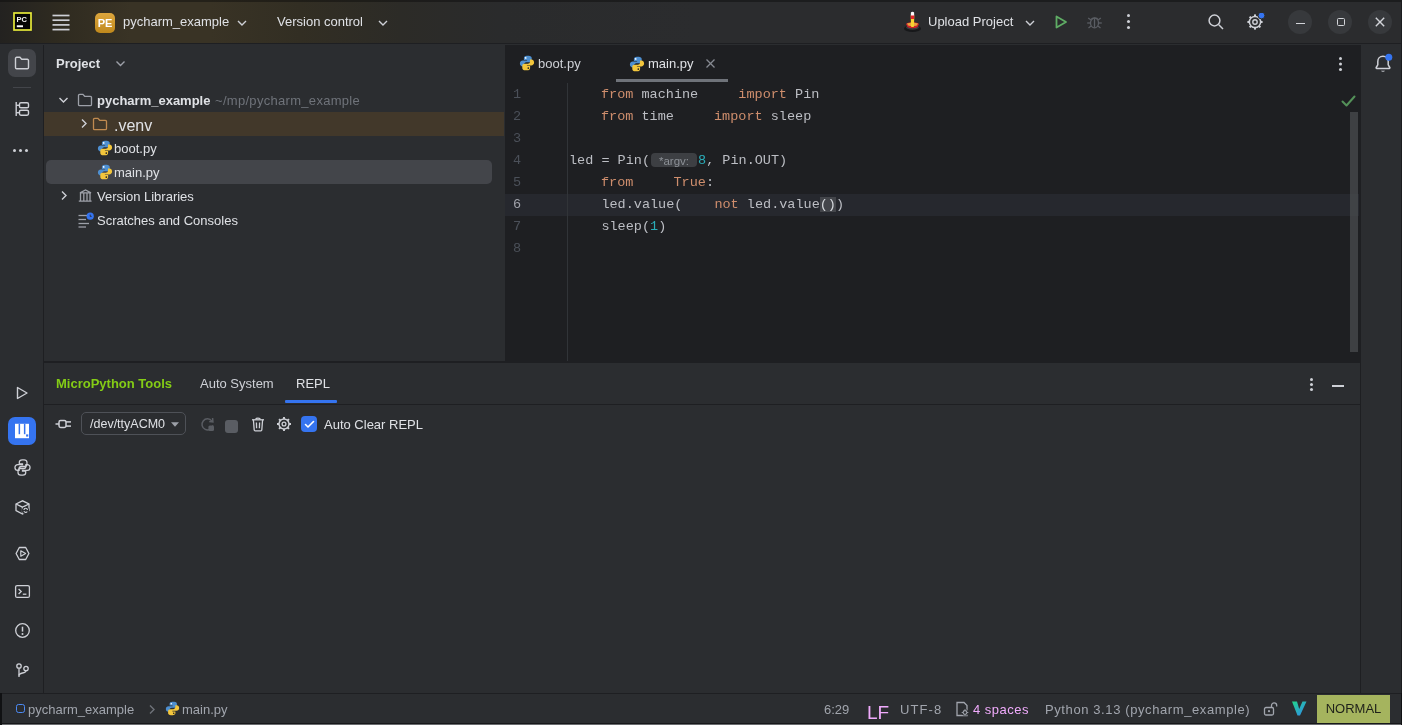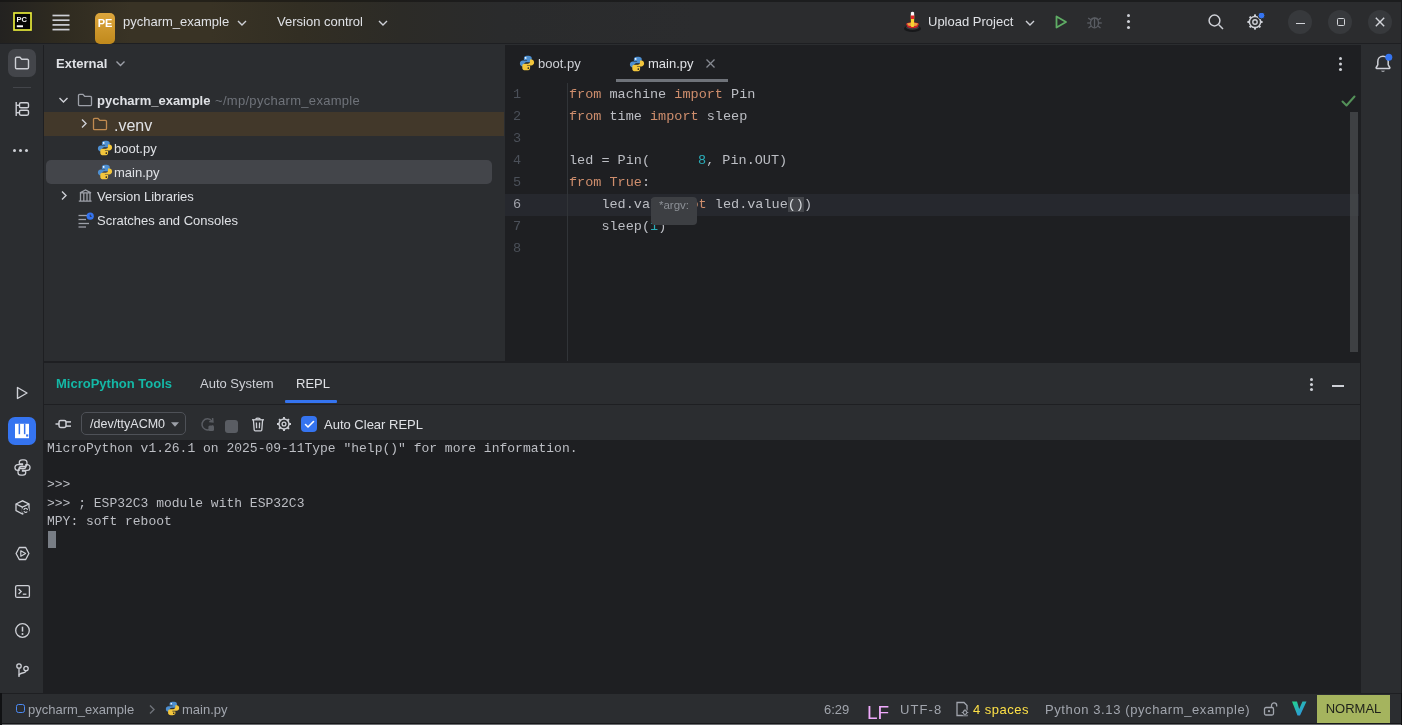--- a/index.html
+++ b/index.html
@@ -358,7 +358,7 @@
       </g>
     </svg>
 
-    <div class="abs" style="left:95px;top:13px;width:20px;height:31px;border-radius:5px;
+    <div class="abs" style="left:95px;top:13px;width:20px;height:20px;border-radius:5px;
       background:linear-gradient(180deg,#dca63d 0%,#c0891c 100%);color:#fff;font-size:11px;
       font-weight:bold;text-align:center;line-height:20px;">PE</div>
     <div class="tbtext" style="left:123px;">pycharm_example</div>

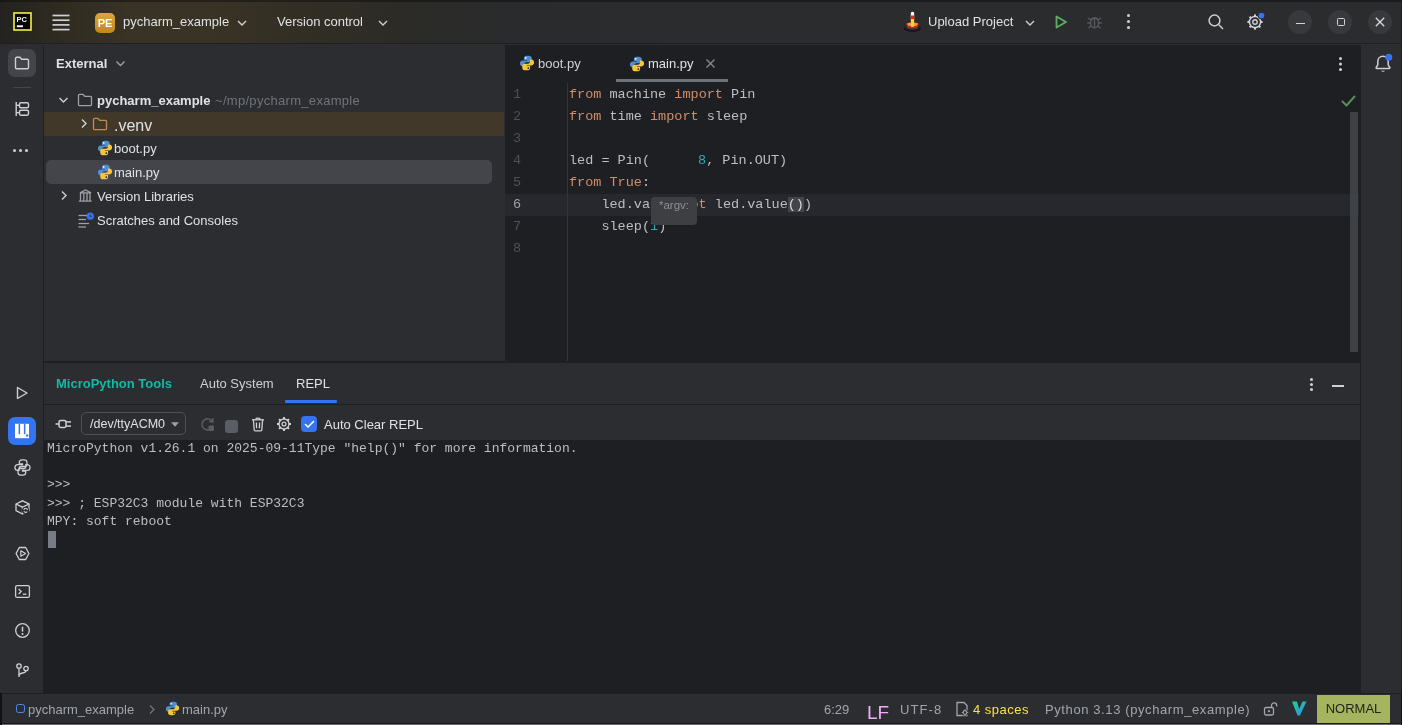--- a/index.html
+++ b/index.html
@@ -125,7 +125,7 @@
     </svg>
   </div>
   <div class="abs" id="project">
-    <div class="abs" style="left:12px;top:11px;font-size:13px;font-weight:bold;color:#dfe1e5;">External</div>
+    <div class="abs" style="left:12px;top:11px;font-size:13px;font-weight:bold;color:#dfe1e5;">Project</div>
     <svg class="abs" style="left:71px;top:15px" width="11" height="7" viewBox="0 0 11 7">
       <polyline points="1.5,1.5 5.5,5.5 9.5,1.5" fill="none" stroke="#9da0a8" stroke-width="1.4"></polyline>
     </svg>

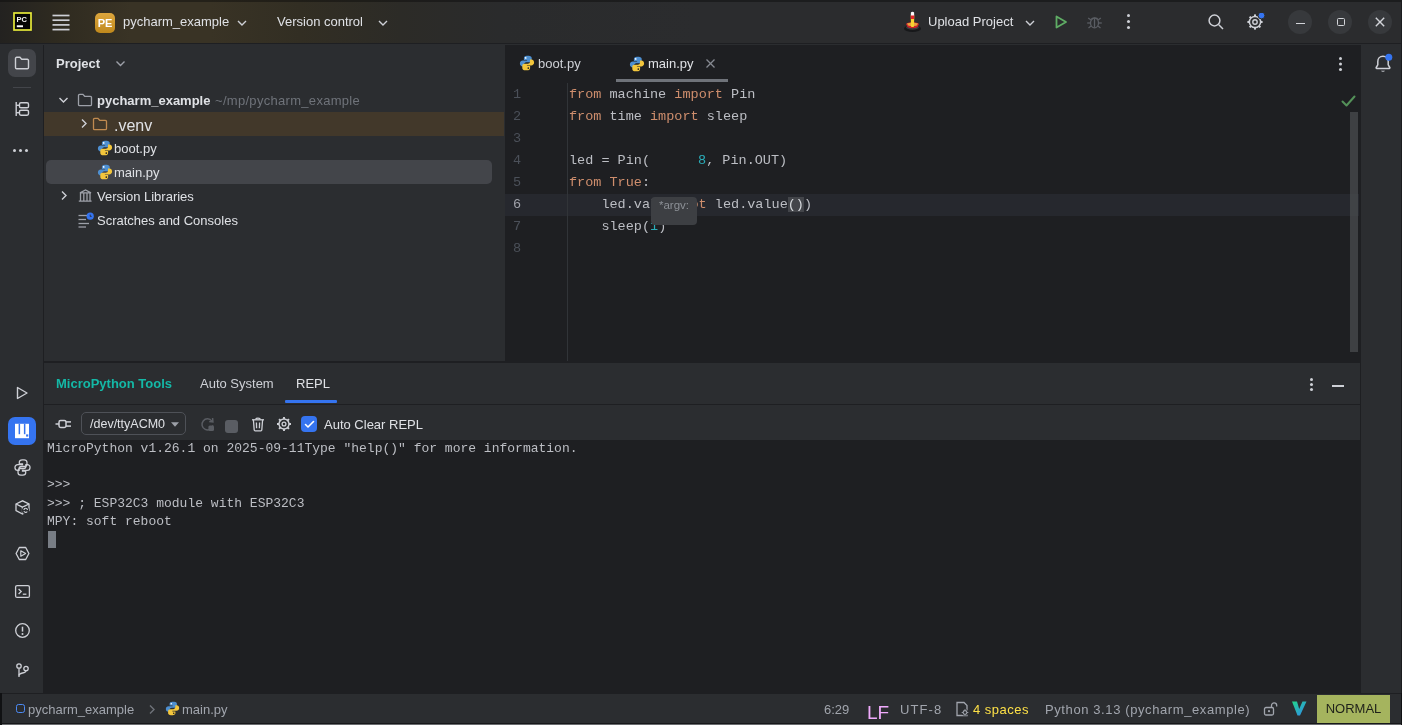--- a/index.html
+++ b/index.html
@@ -33,7 +33,7 @@
 #statusbar { left:0; top:693px; width:1402px; height:32px; background:#2b2d30;
   border-top:1px solid #1e1f22; }
 .mono { font-family:"Liberation Mono", monospace; }
-.kw { color:#cf8e6d; }
+.kw { color:#cf8e6d;margin-left:32px; }
 .num { color:#2aacb8; }
 </style>
 </head>

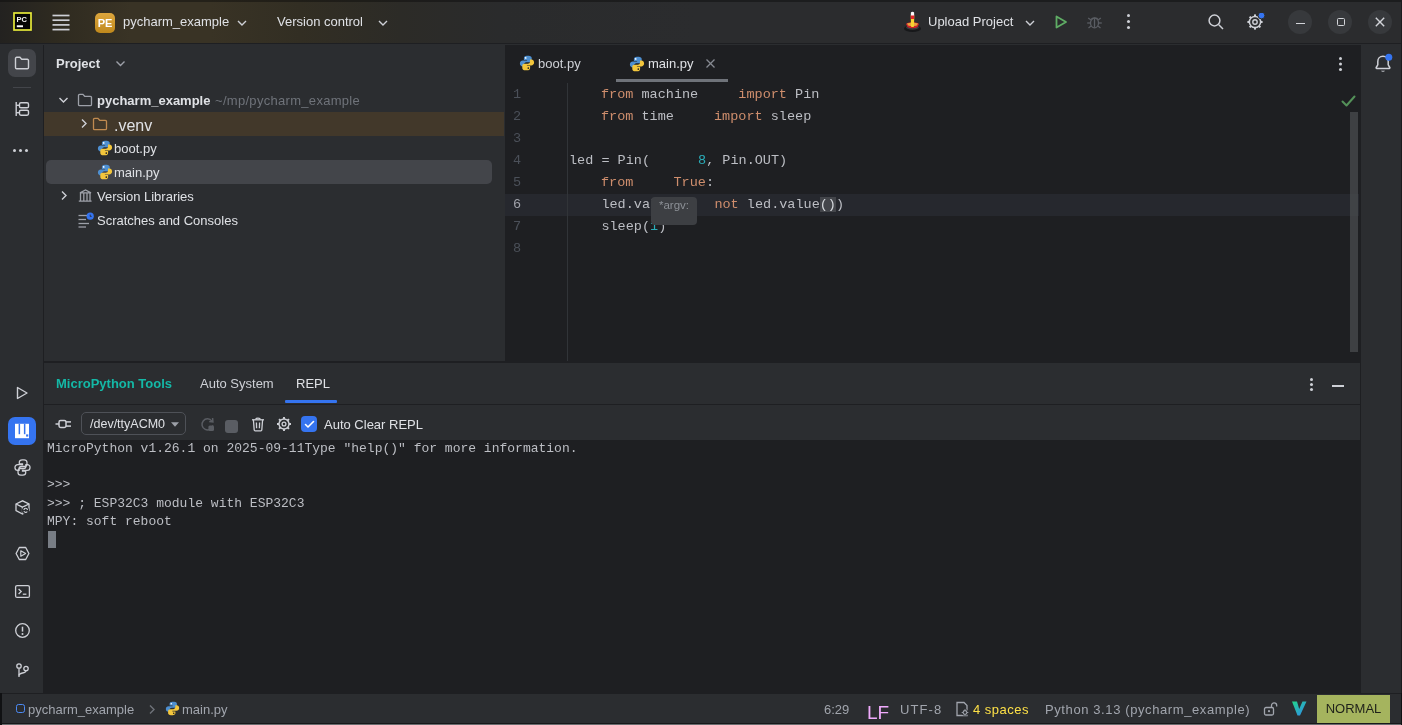--- a/index.html
+++ b/index.html
@@ -213,7 +213,7 @@
     sleep(<span class="num">1</span>)
 </pre>
 
-    <div class="abs" style="left:146px;top:108px;width:46px;height:28px;border-radius:4px;background:#3d3f43;color:#8c9096;font-size:11.5px;text-align:center;line-height:16px;margin-top:44px;">*argv:</div>
+    <div class="abs" style="left:146px;top:108px;width:46px;height:14px;border-radius:4px;background:#3d3f43;color:#8c9096;font-size:11.5px;text-align:center;line-height:16px;">*argv:</div>
     <div class="abs" style="left:834px;top:12px;width:3px;height:3px;border-radius:50%;background:#ced0d6;box-shadow:0 5.5px 0 #ced0d6,0 11px 0 #ced0d6;"></div>
 
     <svg class="abs" style="left:836px;top:50px" width="15" height="13" viewBox="0 0 15 13">

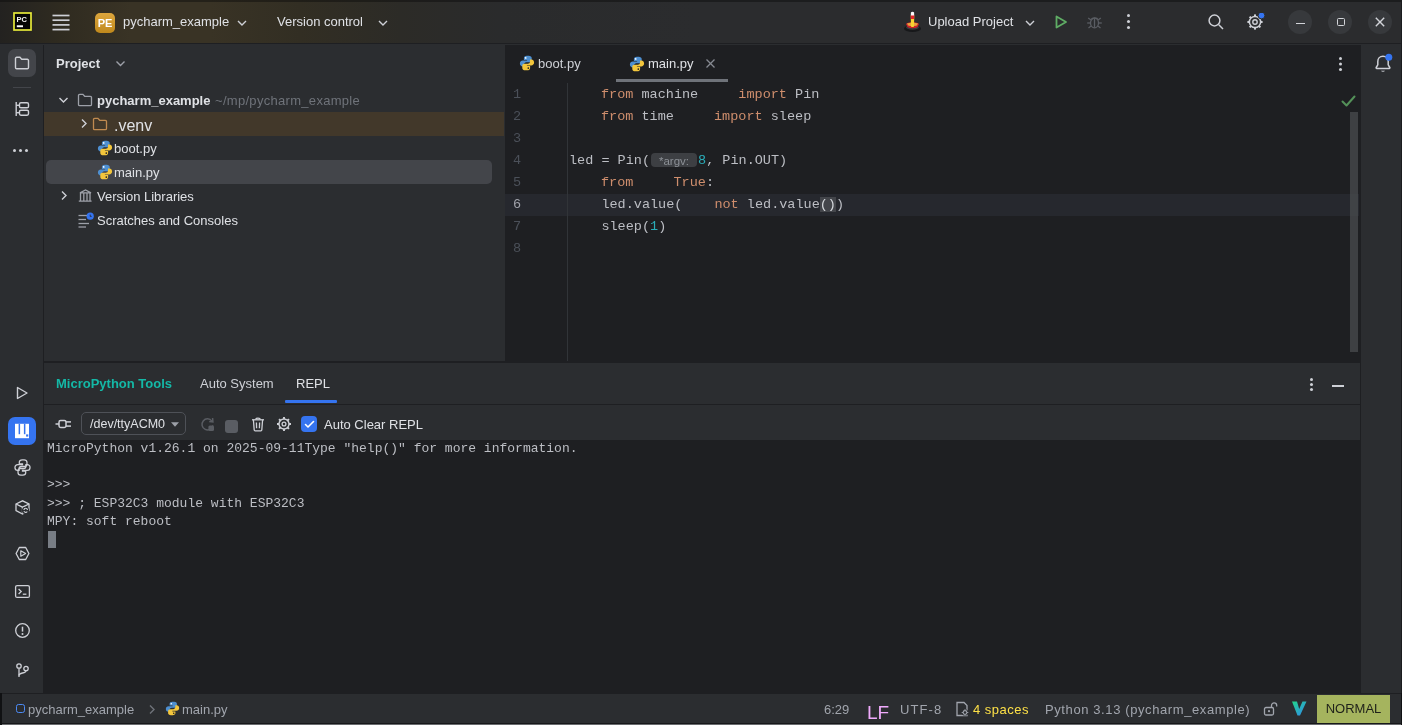--- a/index.html
+++ b/index.html
@@ -231,7 +231,7 @@
   </div>
   <div class="abs" id="toolwin">
 
-    <div class="abs" style="left:12px;top:13px;font-size:13px;font-weight:bold;color:#14b8a6;">MicroPython Tools</div>
+    <div class="abs" style="left:12px;top:13px;font-size:13px;font-weight:bold;color:#84cc16;">MicroPython Tools</div>
     <div class="abs" style="left:156px;top:13px;font-size:13px;color:#ced0d6;">Auto System</div>
     <div class="abs" style="left:252px;top:13px;font-size:13px;color:#dfe1e5;">REPL</div>
     <div class="abs" style="left:241px;top:37px;width:52px;height:3px;background:#3574f0;border-radius:1px;"></div>

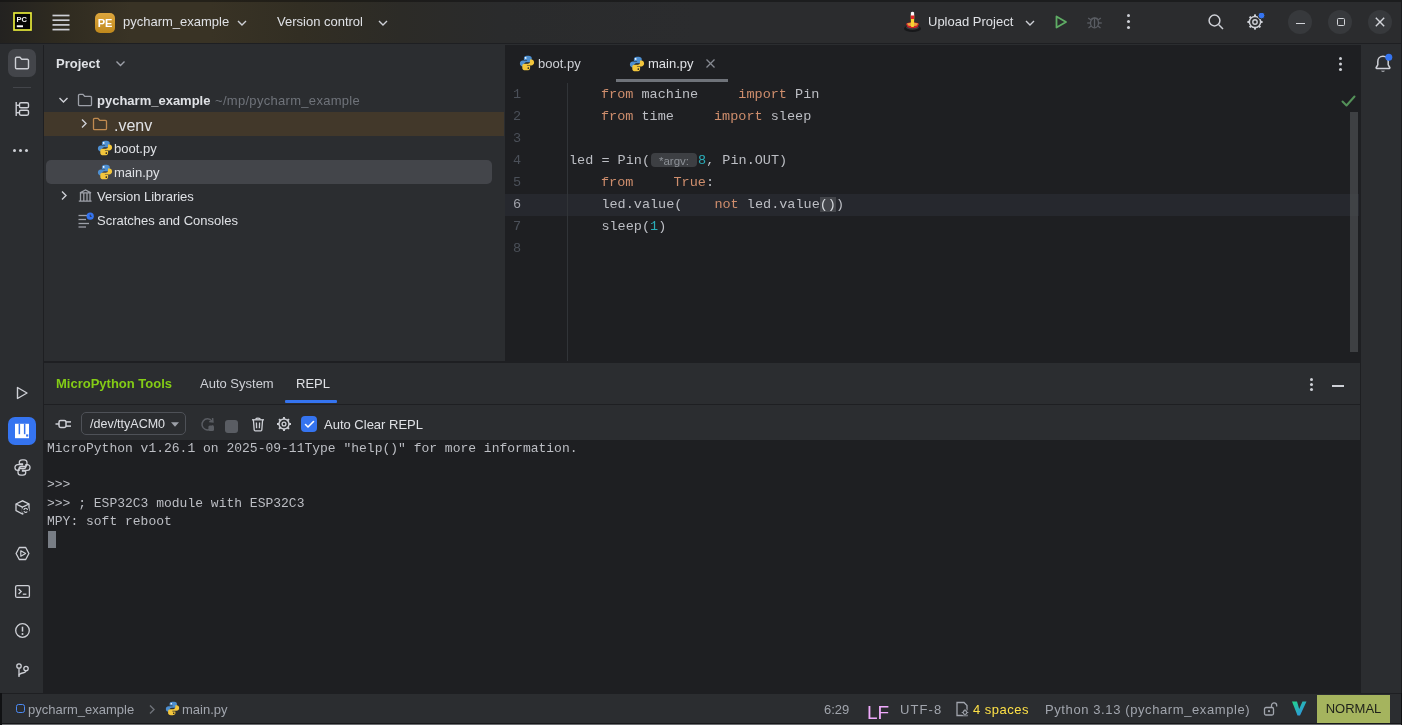--- a/index.html
+++ b/index.html
@@ -288,14 +288,6 @@
       <polyline points="1.5,4.5 4,7 9.5,1.5" fill="none" stroke="#fff" stroke-width="1.6" stroke-linecap="round" stroke-linejoin="round"></polyline>
     </svg>
     <div class="abs" style="left:280px;top:54px;font-size:13px;color:#dfe1e5;">Auto Clear REPL</div>
-    <div id="console">
-      <pre class="abs mono" style="left:3px;top:0px;font-size:13px;line-height:18.2px;color:#bcbec4;">MicroPython v1.26.1 on 2025-09-11Type "help()" for more information.
-
-&gt;&gt;&gt;
-&gt;&gt;&gt; ; ESP32C3 module with ESP32C3
-MPY: soft reboot</pre>
-      <div class="abs" style="left:4px;top:91px;width:8px;height:17px;background:#787d85;"></div>
-    </div>
   </div>
   <div class="abs" id="statusbar">
     <div class="abs" style="left:16px;top:10px;width:8.5px;height:8.5px;border:1.6px solid #4c8bf5;border-radius:2.5px;"></div>

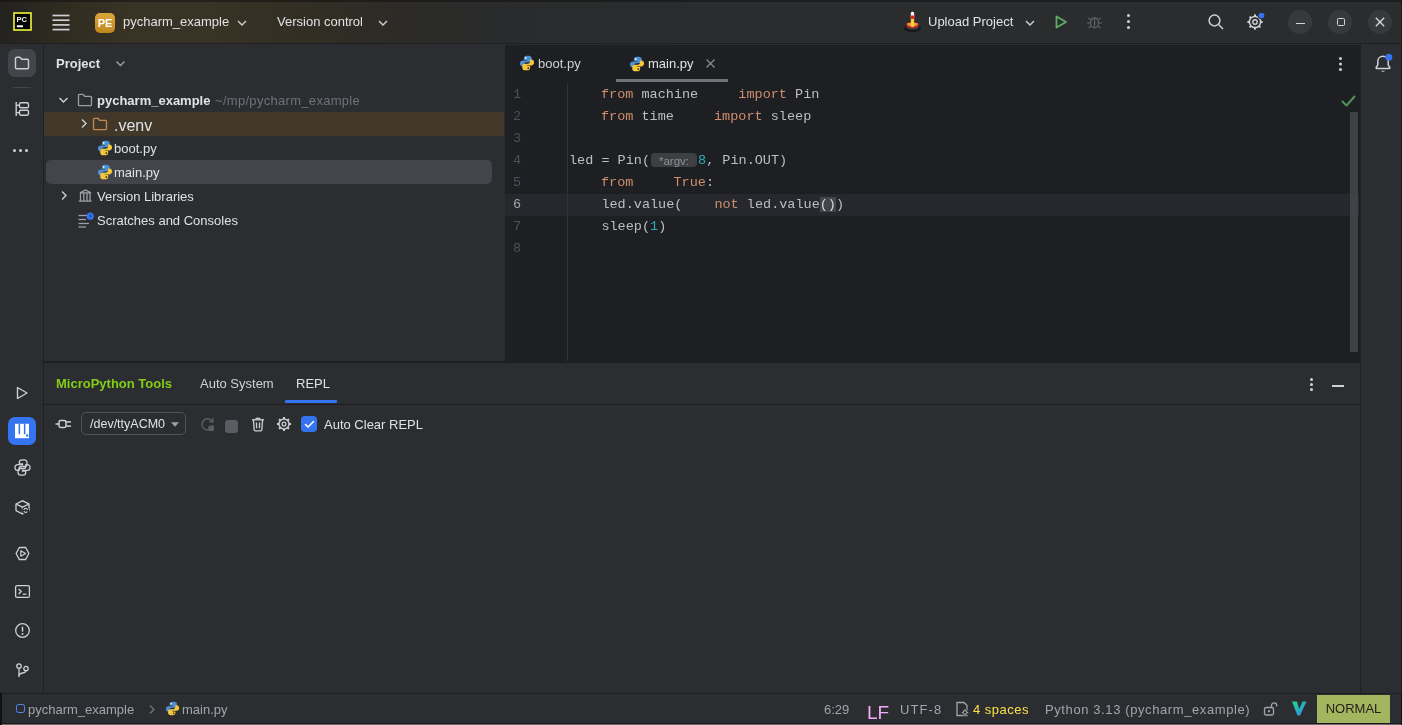--- a/index.html
+++ b/index.html
@@ -313,7 +313,7 @@
           <line x1="13.1" y1="11.5" x2="14.3" y2="11.5"></line>
       </g>
     </svg>
-    <div class="abs" style="left:973px;top:8px;font-size:13px;color:#fde047;letter-spacing:0.5px;">4 spaces</div>
+    <div class="abs" style="left:973px;top:8px;font-size:13px;color:#f0abfc;letter-spacing:0.5px;">4 spaces</div>
     <div class="abs" style="left:1045px;top:8px;font-size:13px;color:#a1a5ad;letter-spacing:0.6px;">Python 3.13 (pycharm_example)</div>
     <svg class="abs" style="left:1262px;top:7px" width="16" height="16" viewBox="0 0 16 16">
       <g fill="none" stroke="#a1a5ad" stroke-width="1.3">

